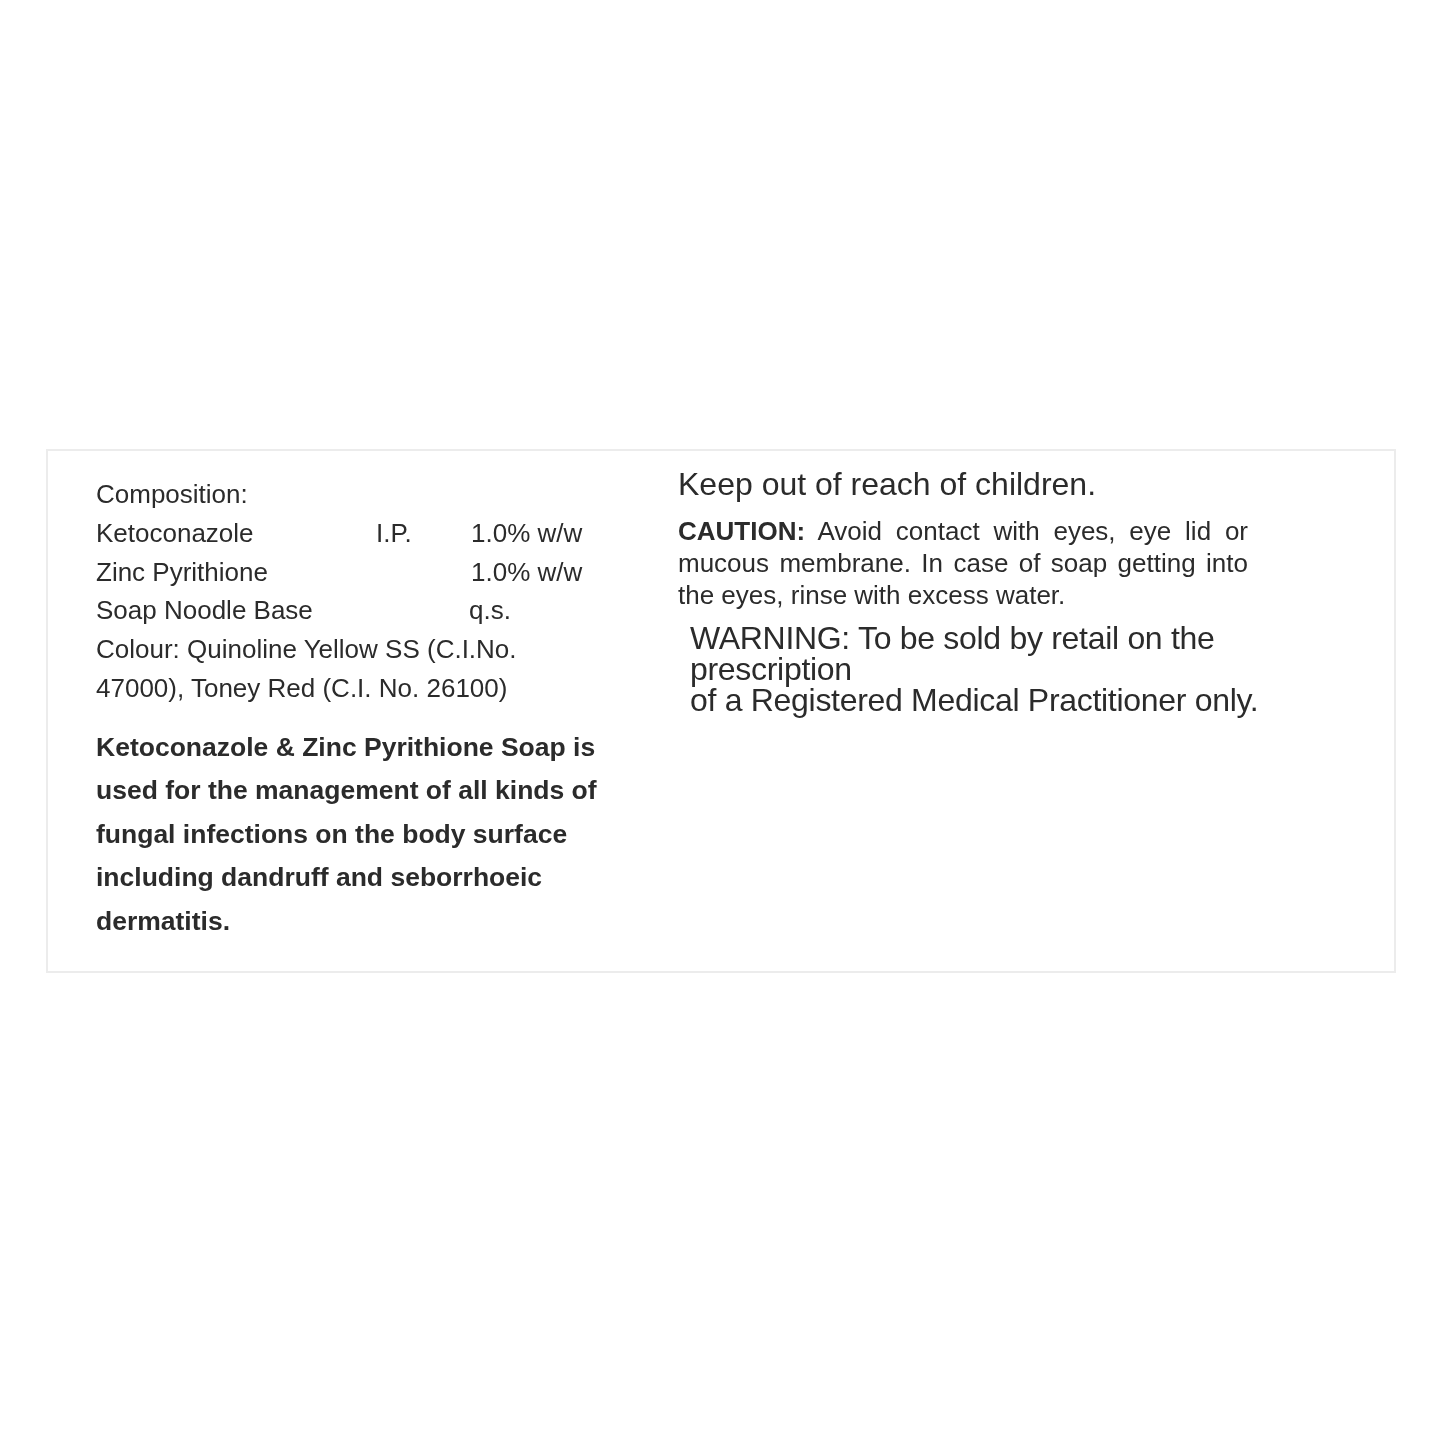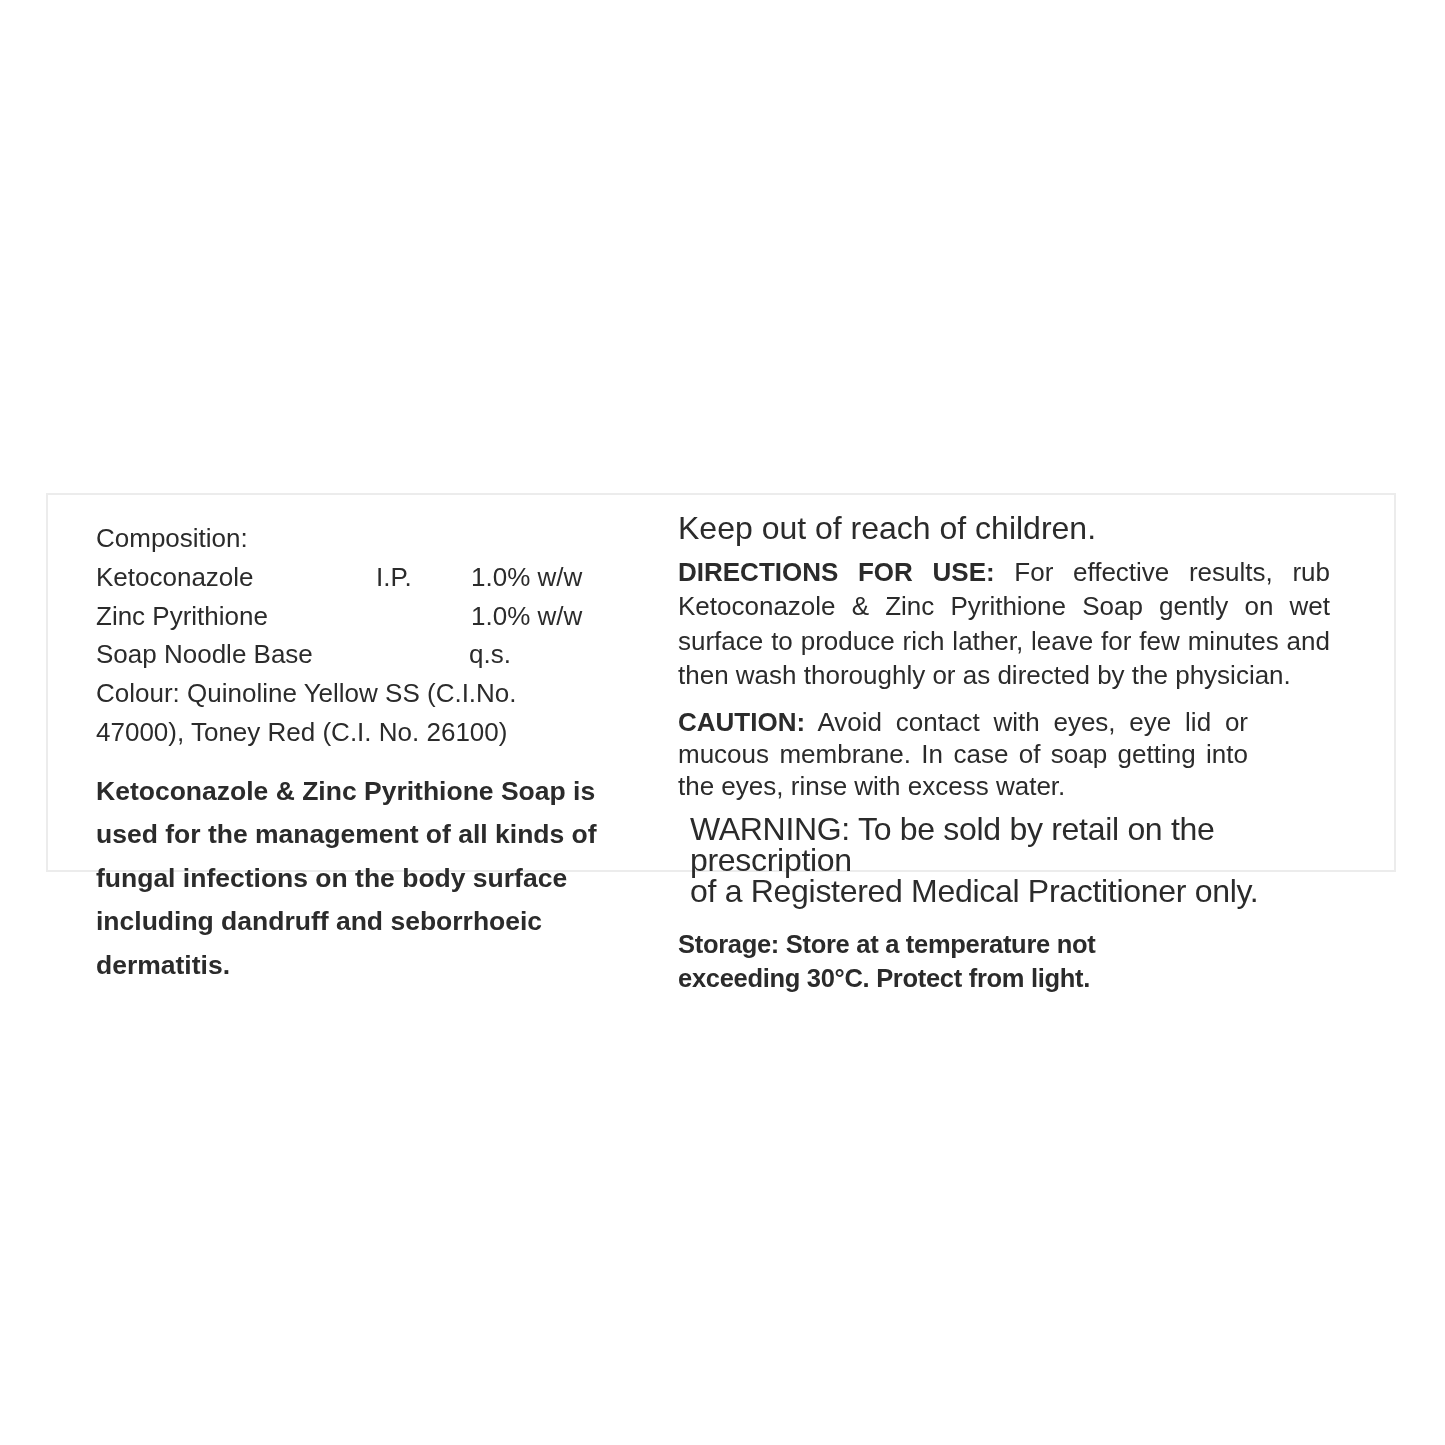--- a/index.html
+++ b/index.html
@@ -14,11 +14,10 @@
   .label-box {
     position: absolute;
     left: 46px; top: 449px;
-    width: 1350px; height: 379px;
+    width: 1350px; height: 524px;
     border: 2px solid #ececec;
     box-sizing: border-box;
     background: #ffffff;
-    margin-top: 44px;
   }
   .col-left {
     position: absolute;

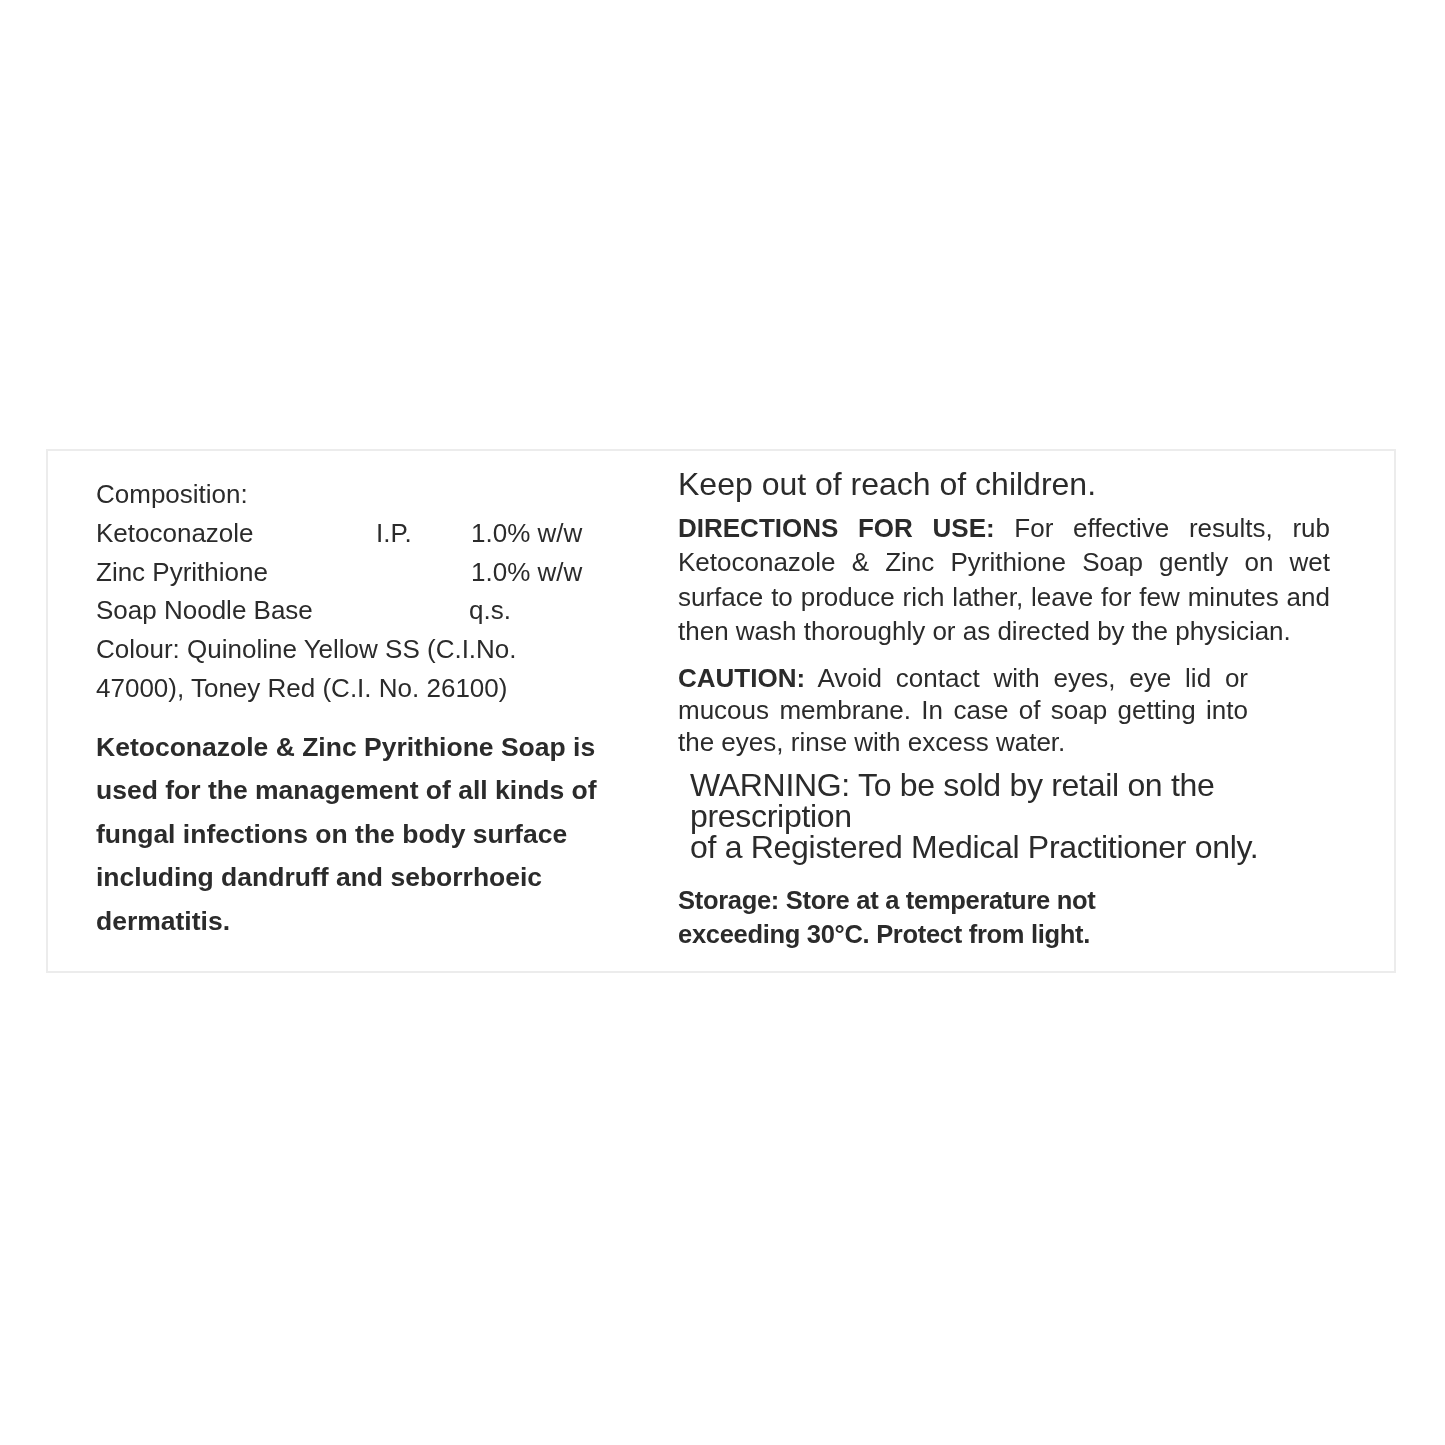--- a/index.html
+++ b/index.html
@@ -114,10 +114,6 @@
   <div class="col-right">
     <div class="keep">Keep out of reach of children.</div>
 
-    <div class="para dir">
-      <b>DIRECTIONS FOR USE:</b>
-      <span>For effective results, rub Ketoconazole &amp; Zinc Pyrithione Soap gently on wet surface to produce rich lather, leave for few minutes and then wash thoroughly or as directed by the physician.</span>
-    </div>
 
     <div class="para caution">
       <b>CAUTION:</b>

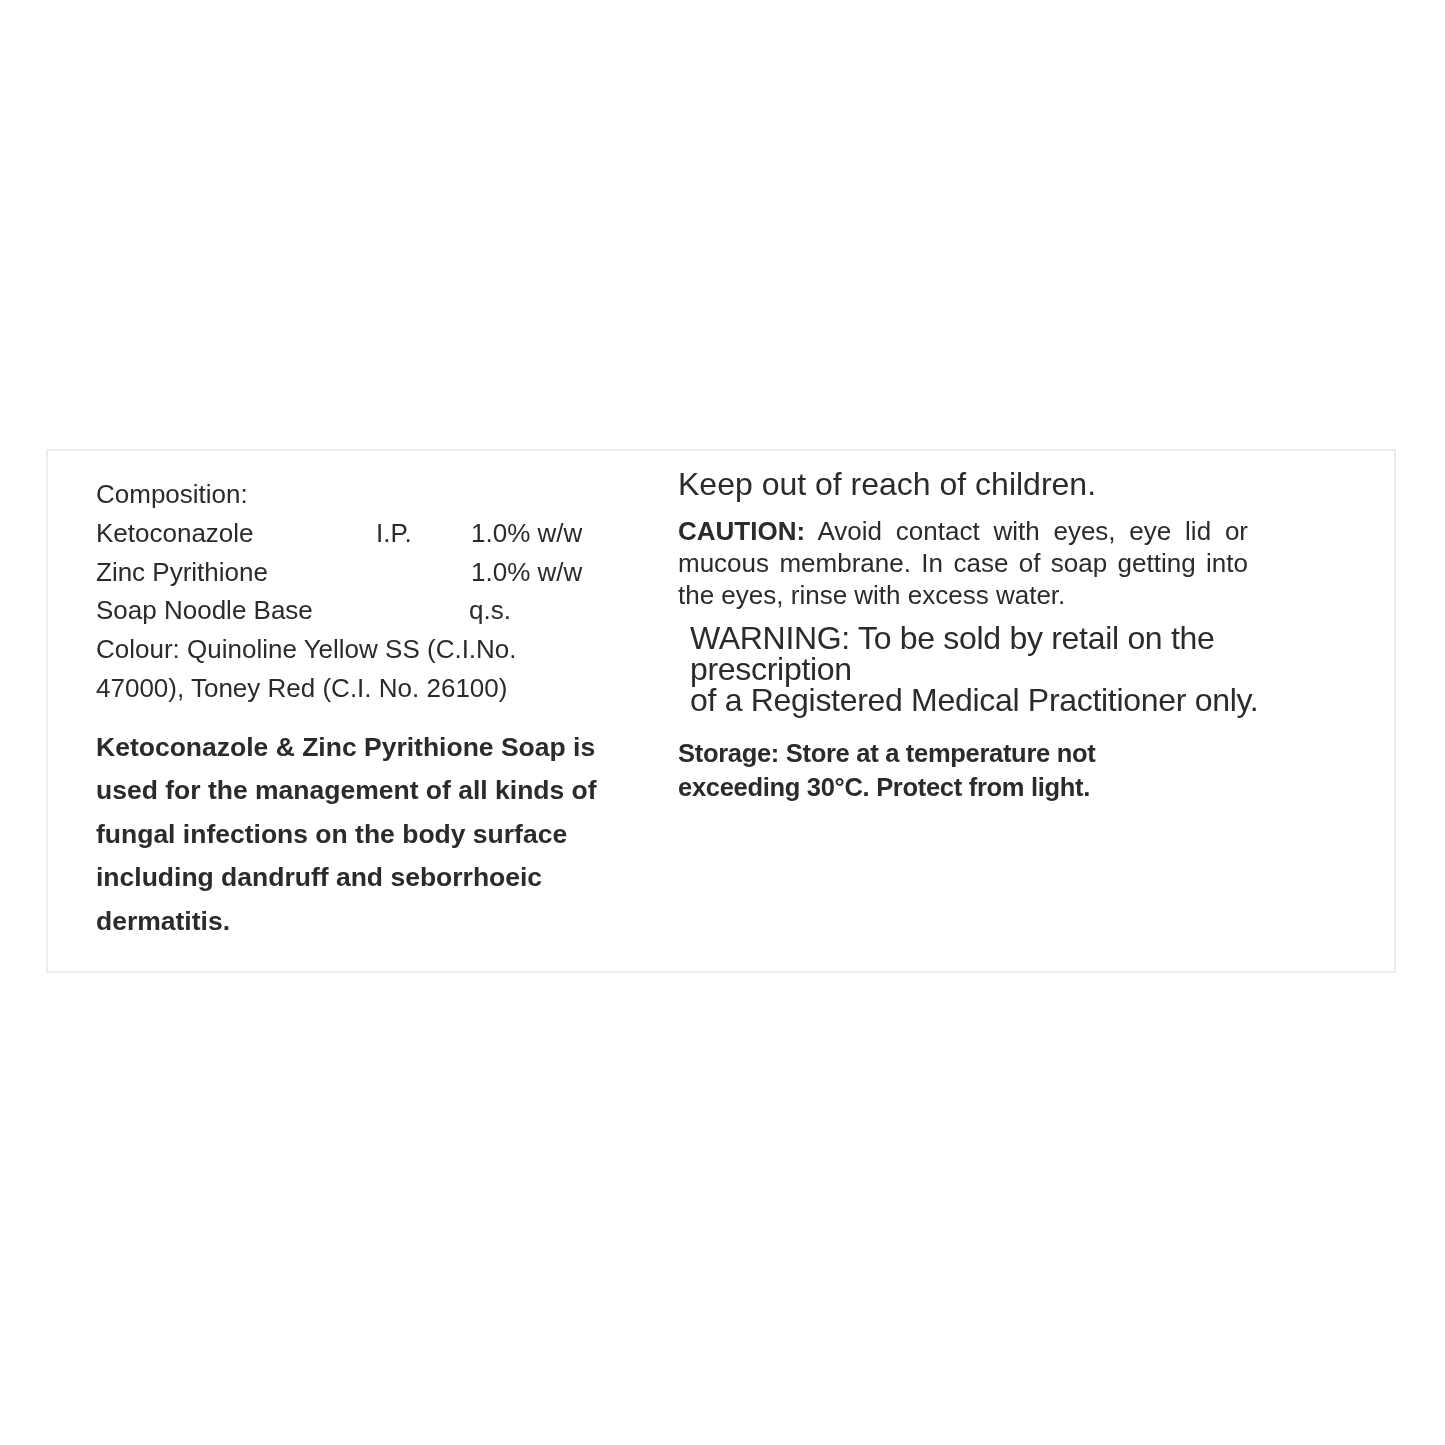--- a/index.html
+++ b/index.html
@@ -125,10 +125,6 @@
       <div>of a Registered Medical Practitioner only.</div>
     </div>
 
-    <div class="storage">
-      <div>Storage: Store at a temperature not</div>
-      <div>exceeding 30°C. Protect from light.</div>
-    </div>
   </div>
 
 </div>

